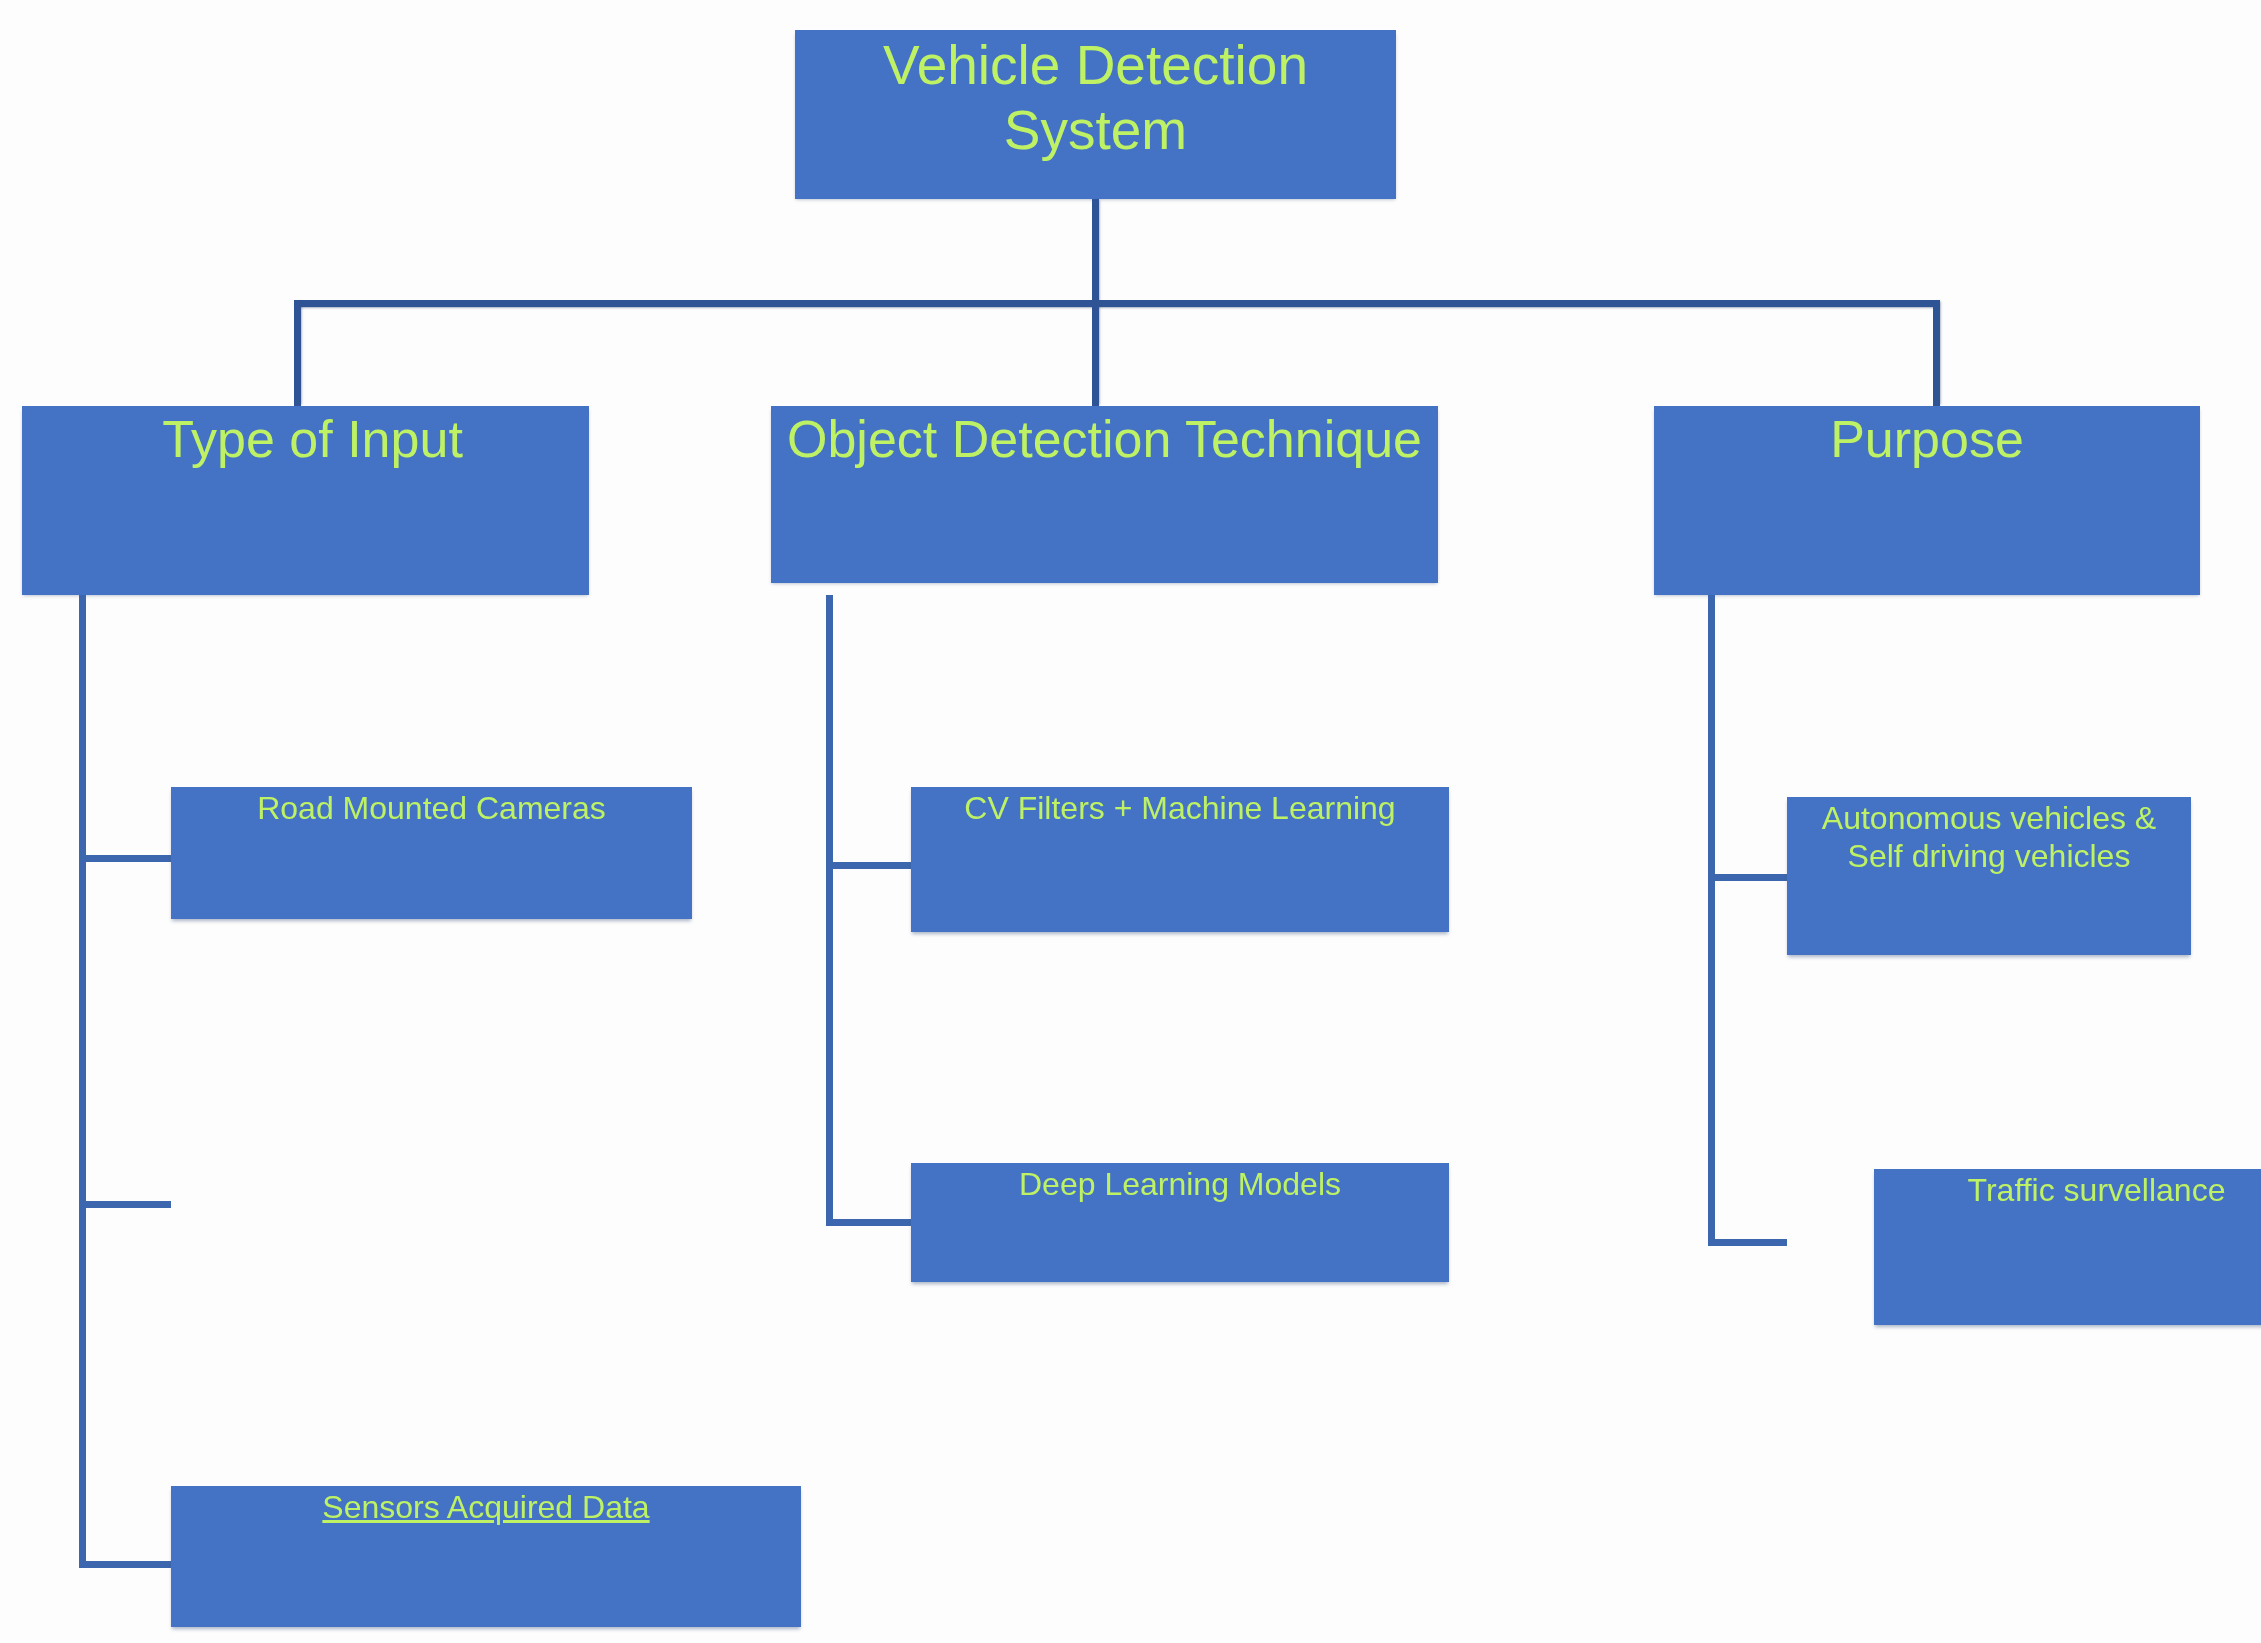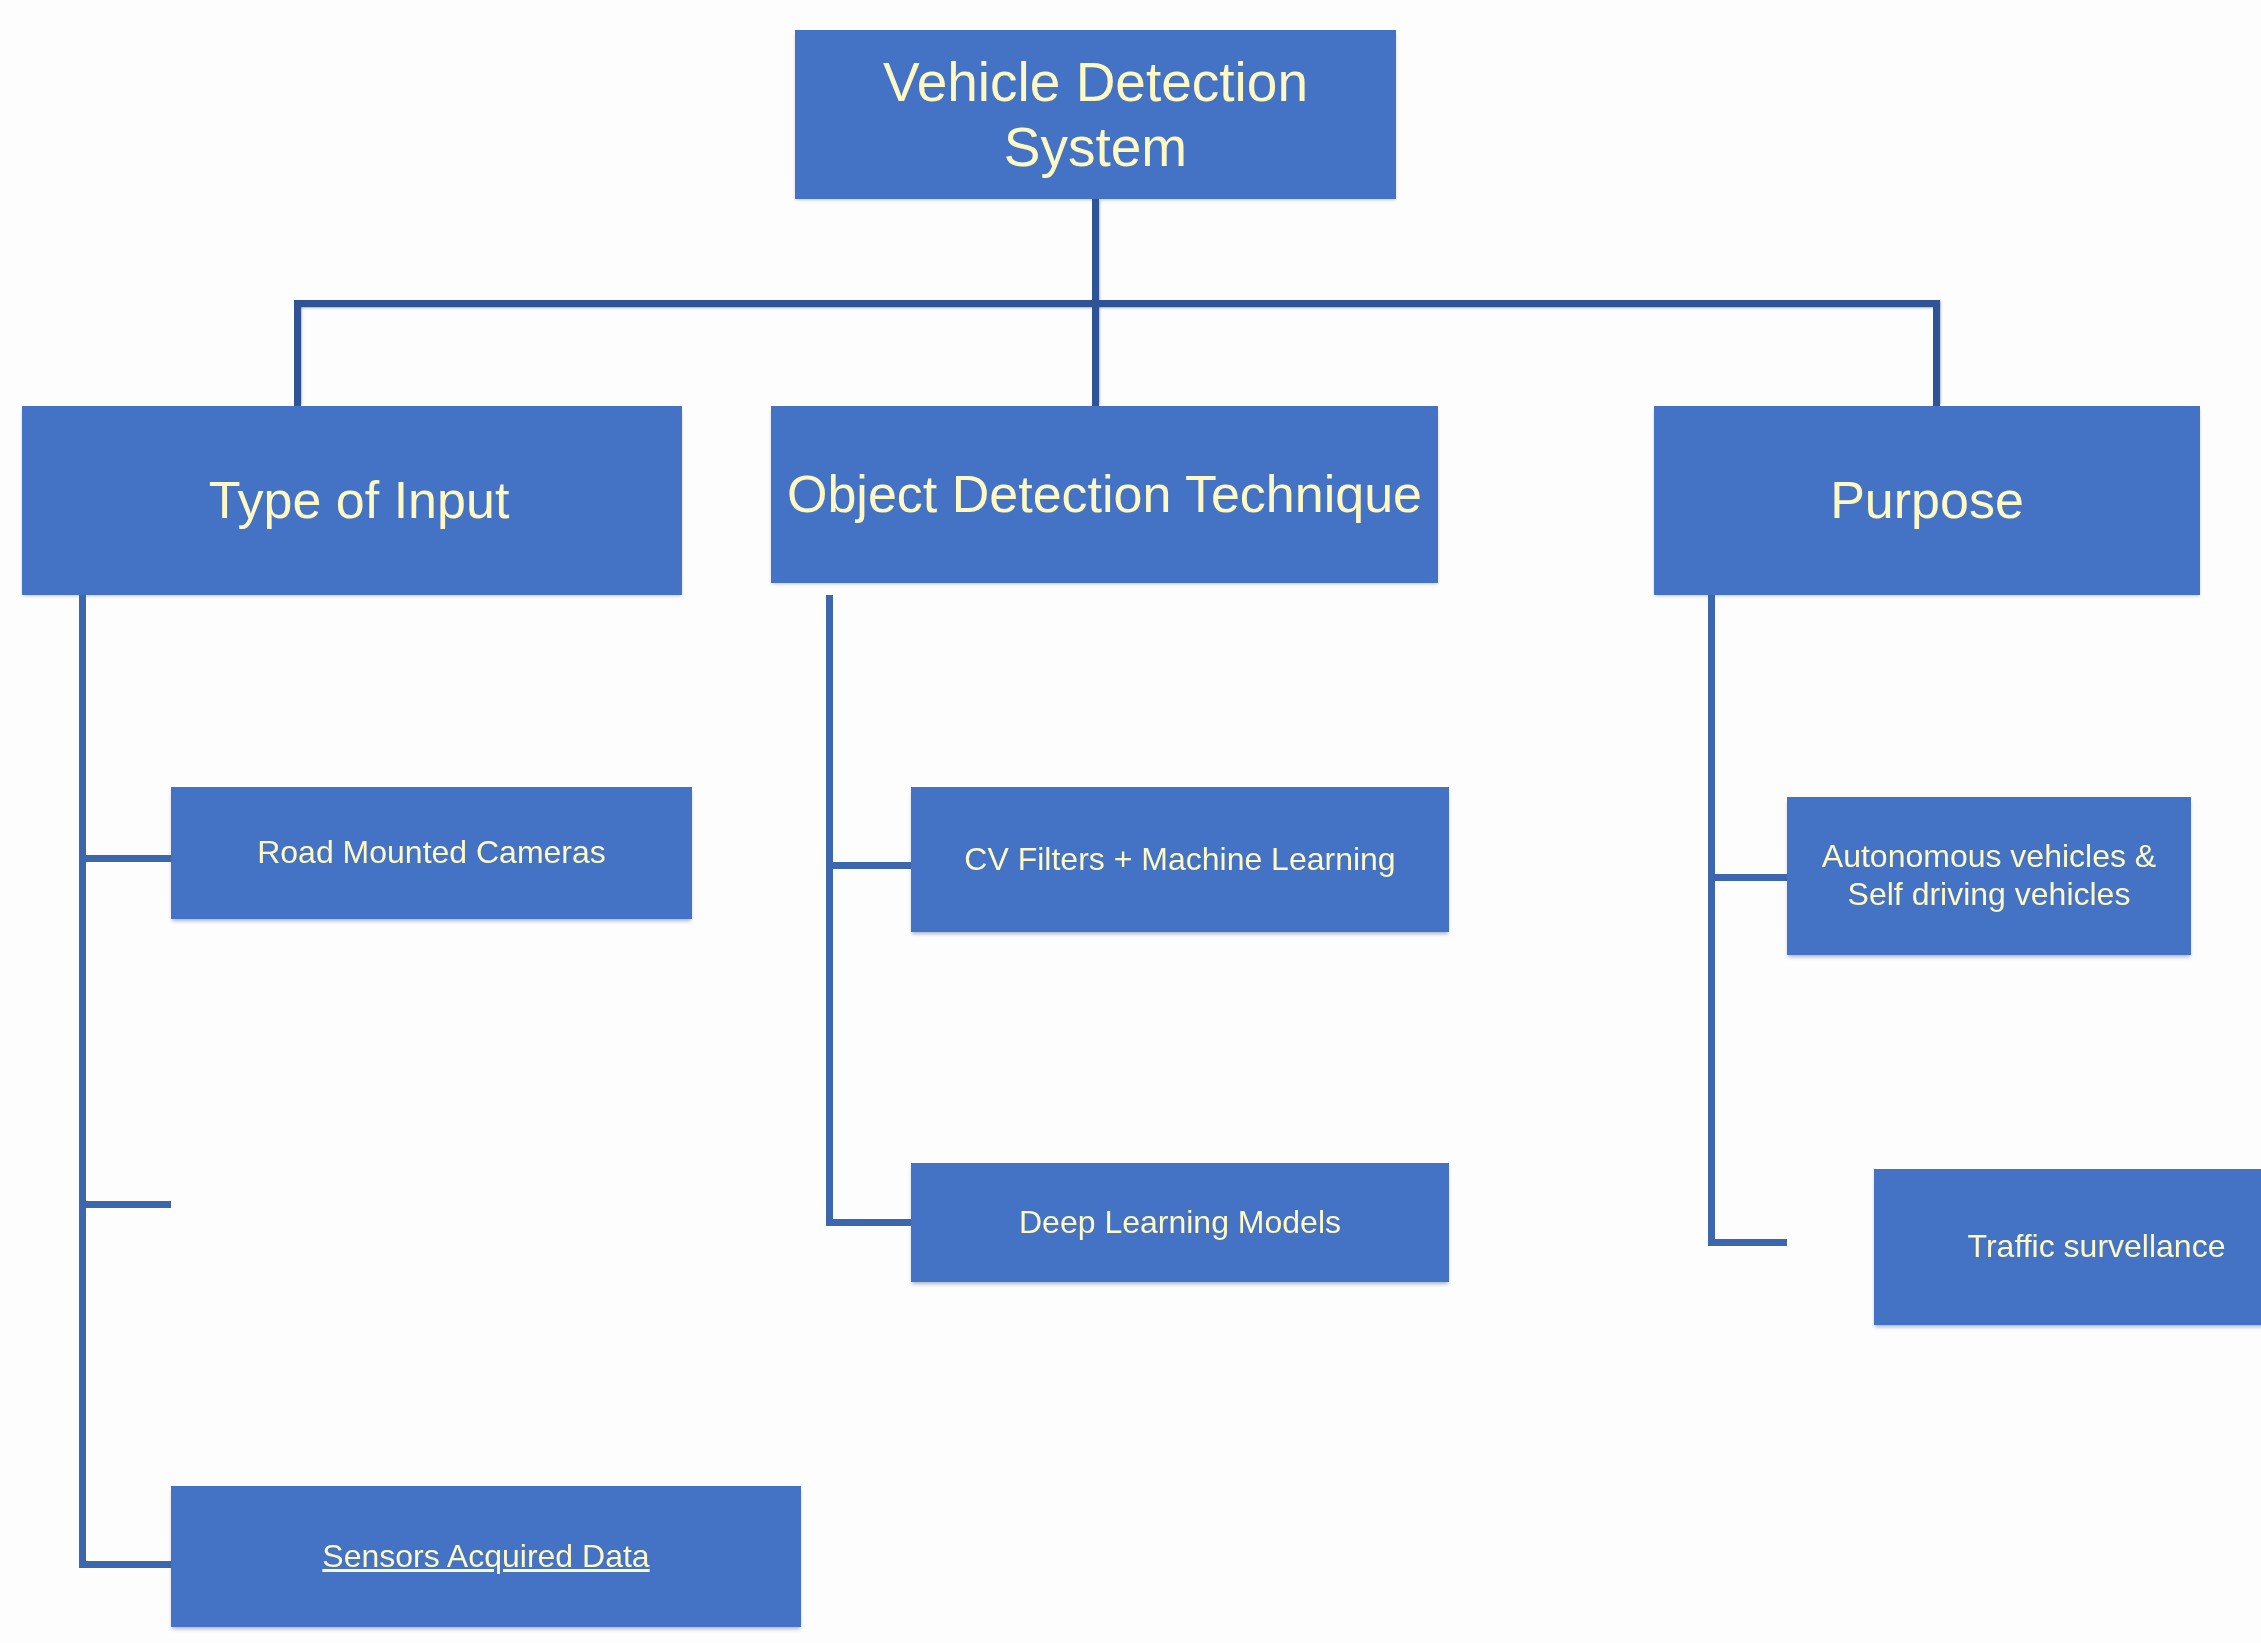--- a/index.html
+++ b/index.html
@@ -18,9 +18,8 @@
   .node {
     position: absolute;
     background: #4472C4;
-    color: #fef9c3;
+    color: #bef264;
     display: flex;
-    align-items: center;
     justify-content: center;
     text-align: center;
     box-sizing: border-box;

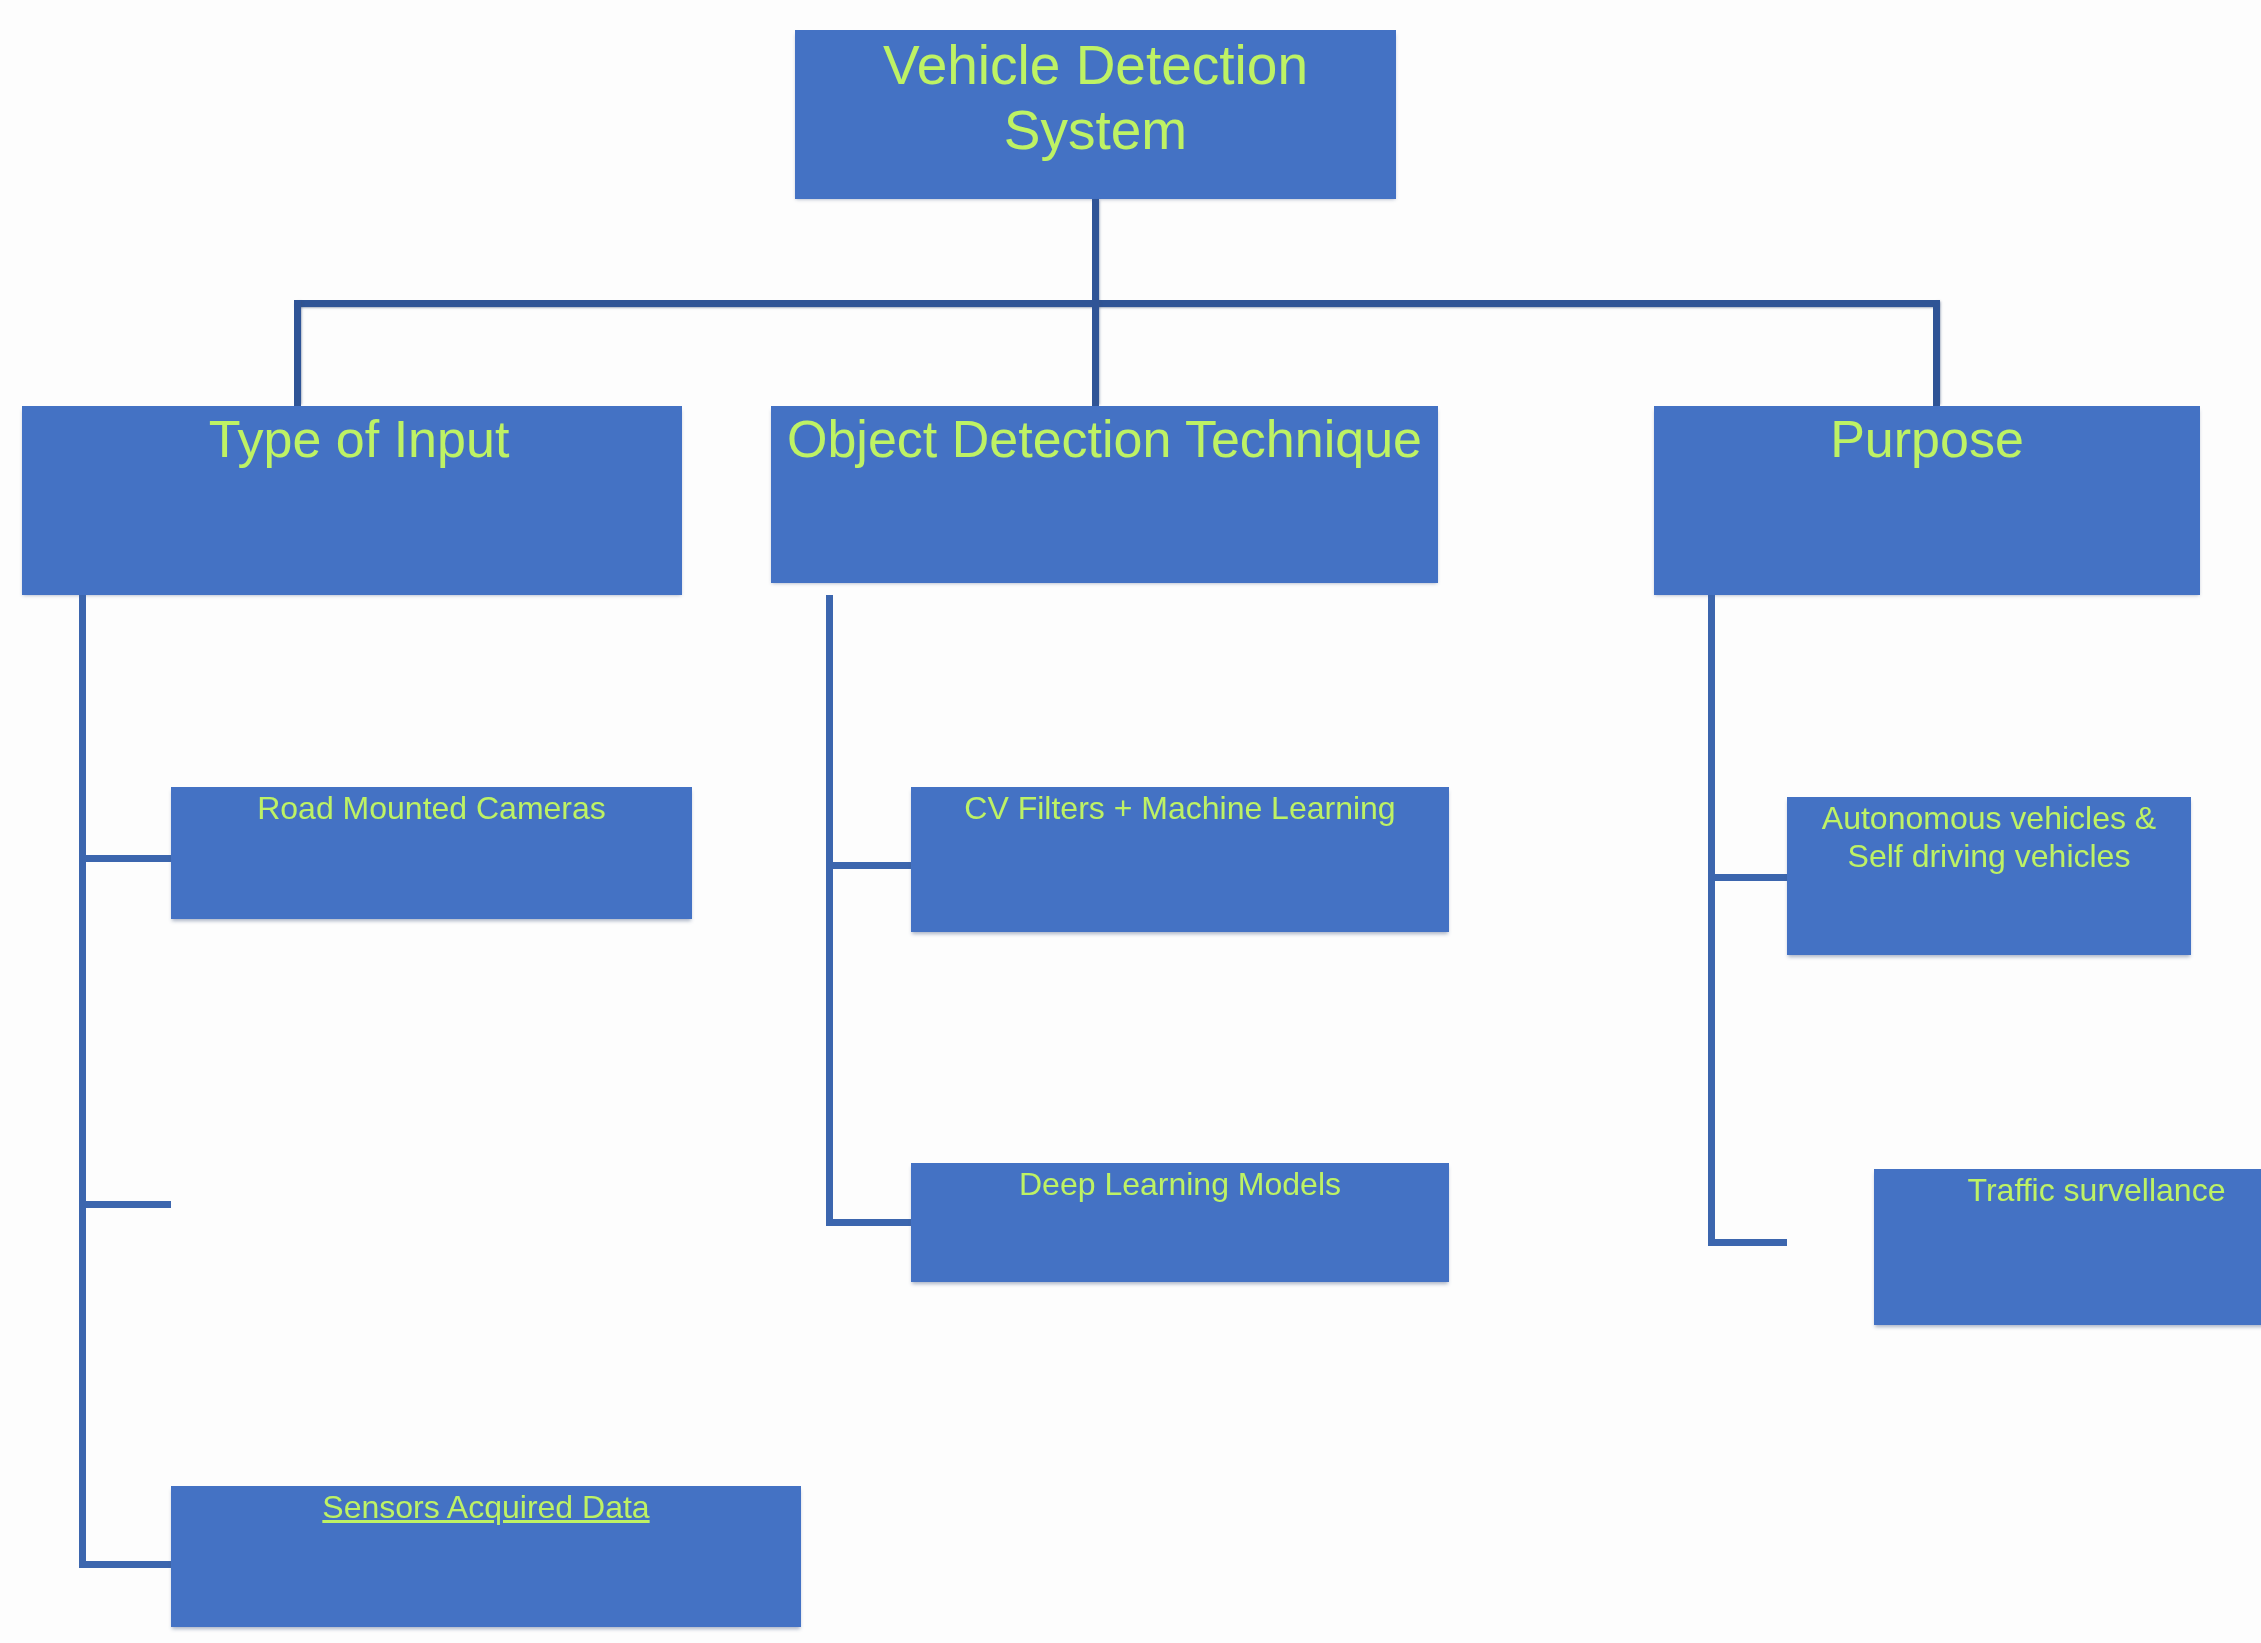--- a/index.html
+++ b/index.html
@@ -80,7 +80,7 @@
   <div class="conn v" style="left:1092px; top:300px; width:6.5px; height:106px;"></div>
   <div class="conn v" style="left:1933px; top:300px; width:6.5px; height:106px;"></div>
 
-  <div class="node level2" style="left:21.5px; top:406px; width:660px; height:189px;padding-left:28px;">
+  <div class="node level2" style="left:21.5px; top:406px; width:567px; height:189px;padding-left:28px;">
     <span class="label">Type of Input</span>
   </div>
 

